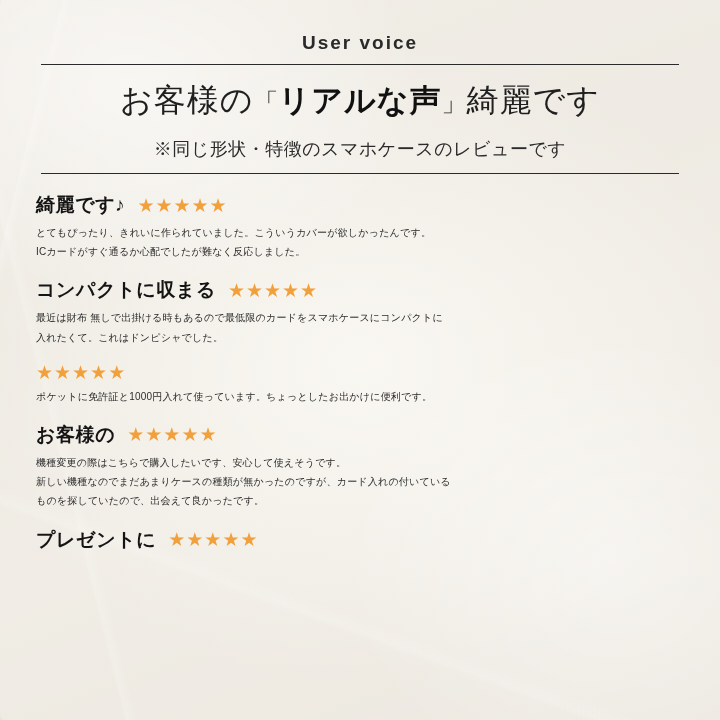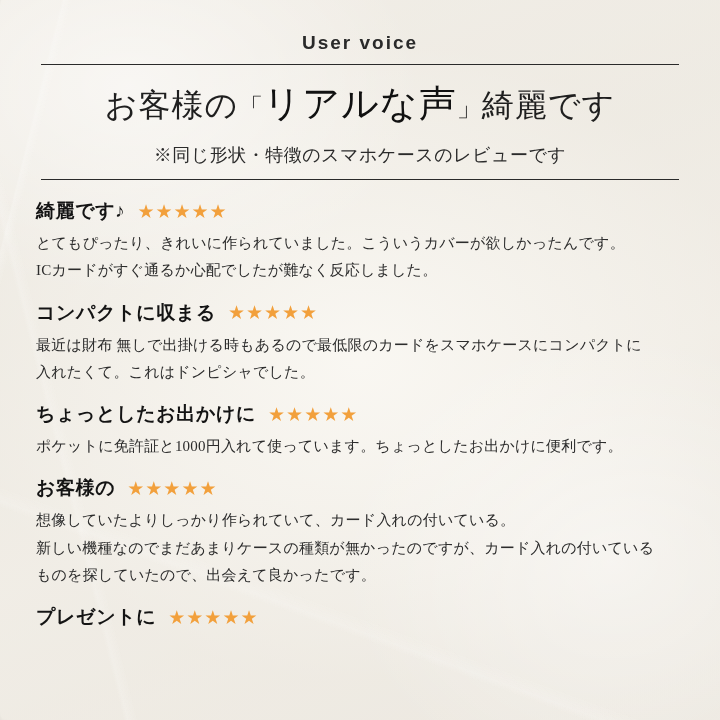--- a/index.html
+++ b/index.html
@@ -74,8 +74,8 @@
     color: #1f1f1f;
   }
   .hm-big {
-    font-size: 37px;
-    font-weight: normal;
+    font-size: 31px;
+    font-weight: bold;
     color: #111;
     letter-spacing: 1px;
   }

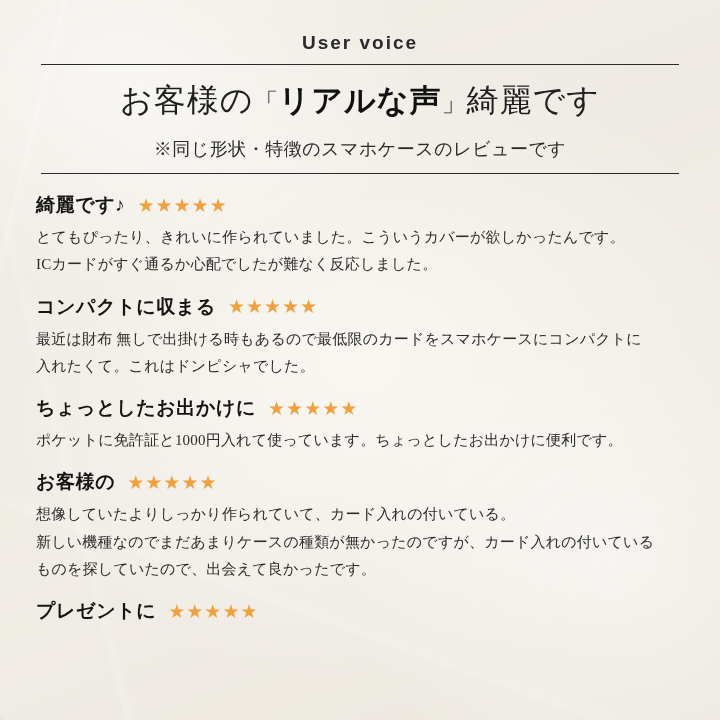--- a/index.html
+++ b/index.html
@@ -92,7 +92,6 @@
   }
   .review {
     margin-bottom: 17px;
-    font-family: Liberation Serif, serif;
   }
   .review-head {
     display: flex;

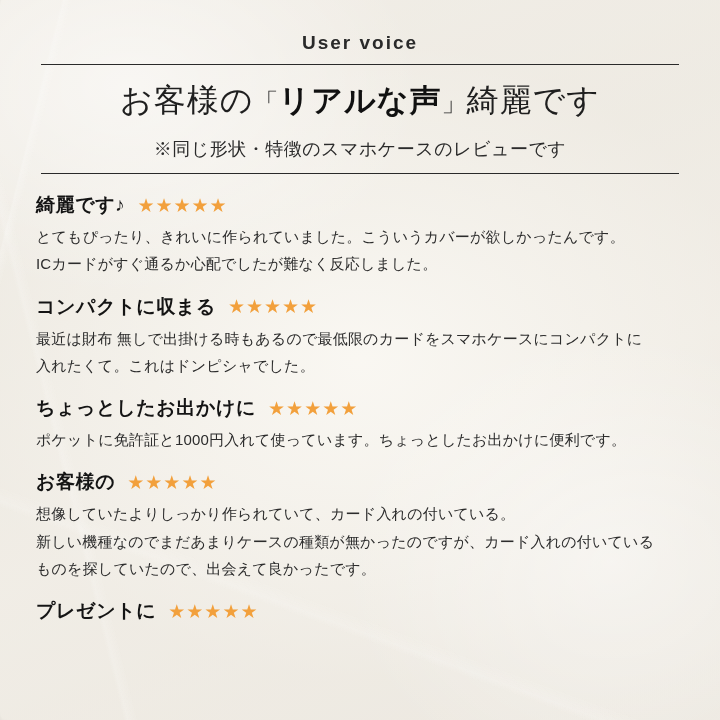--- a/index.html
+++ b/index.html
@@ -114,7 +114,7 @@
   }
   .review-body p {
     margin: 0 0 3px 0;
-    font-size: 15px;
+    font-size: 10px;
     line-height: 1.62;
     color: #2c2c2c;
     letter-spacing: 0.2px;

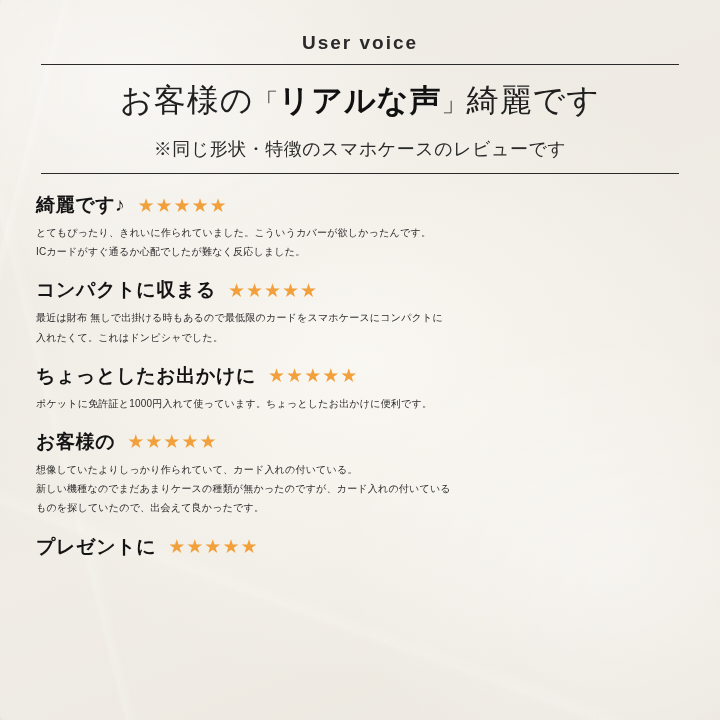--- a/index.html
+++ b/index.html
@@ -159,7 +159,6 @@
         </div>
         <div class="review">
           <div class="review-head">
-            <div class="review-title">ちょっとしたお出かけに</div>
             <div class="stars" style="color: rgb(242, 160, 60);">★★★★★</div>
           </div>
           <div class="review-body">

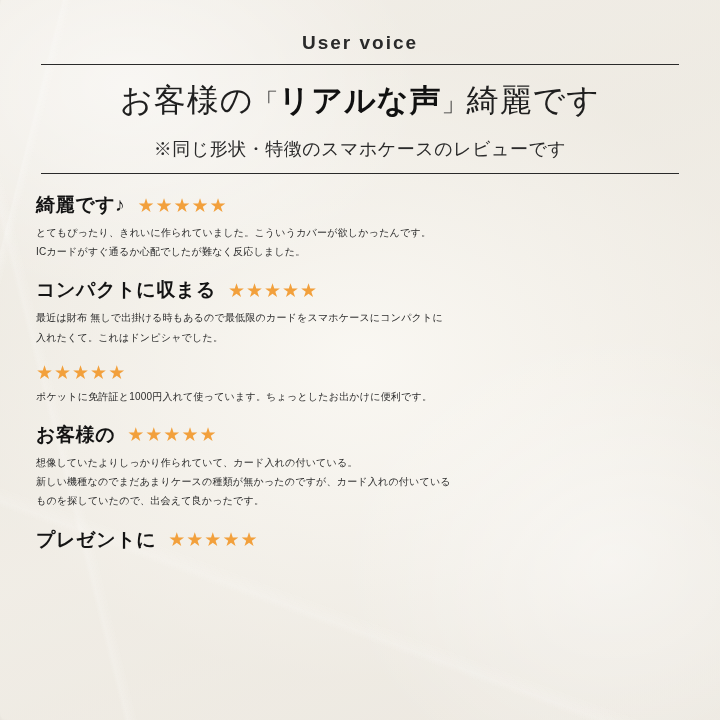--- a/index.html
+++ b/index.html
@@ -171,7 +171,7 @@
             <div class="stars" style="color: rgb(242, 160, 60);">★★★★★</div>
           </div>
           <div class="review-body">
-            <p>想像していたよりしっかり作られていて、カード入れの付いている。</p>
+            <p>機種変更の際はこちらで購入したいです、安心して使えそうです。</p>
             <p>新しい機種なのでまだあまりケースの種類が無かったのですが、カード入れの付いている</p>
             <p>ものを探していたので、出会えて良かったです。</p>
           </div>

